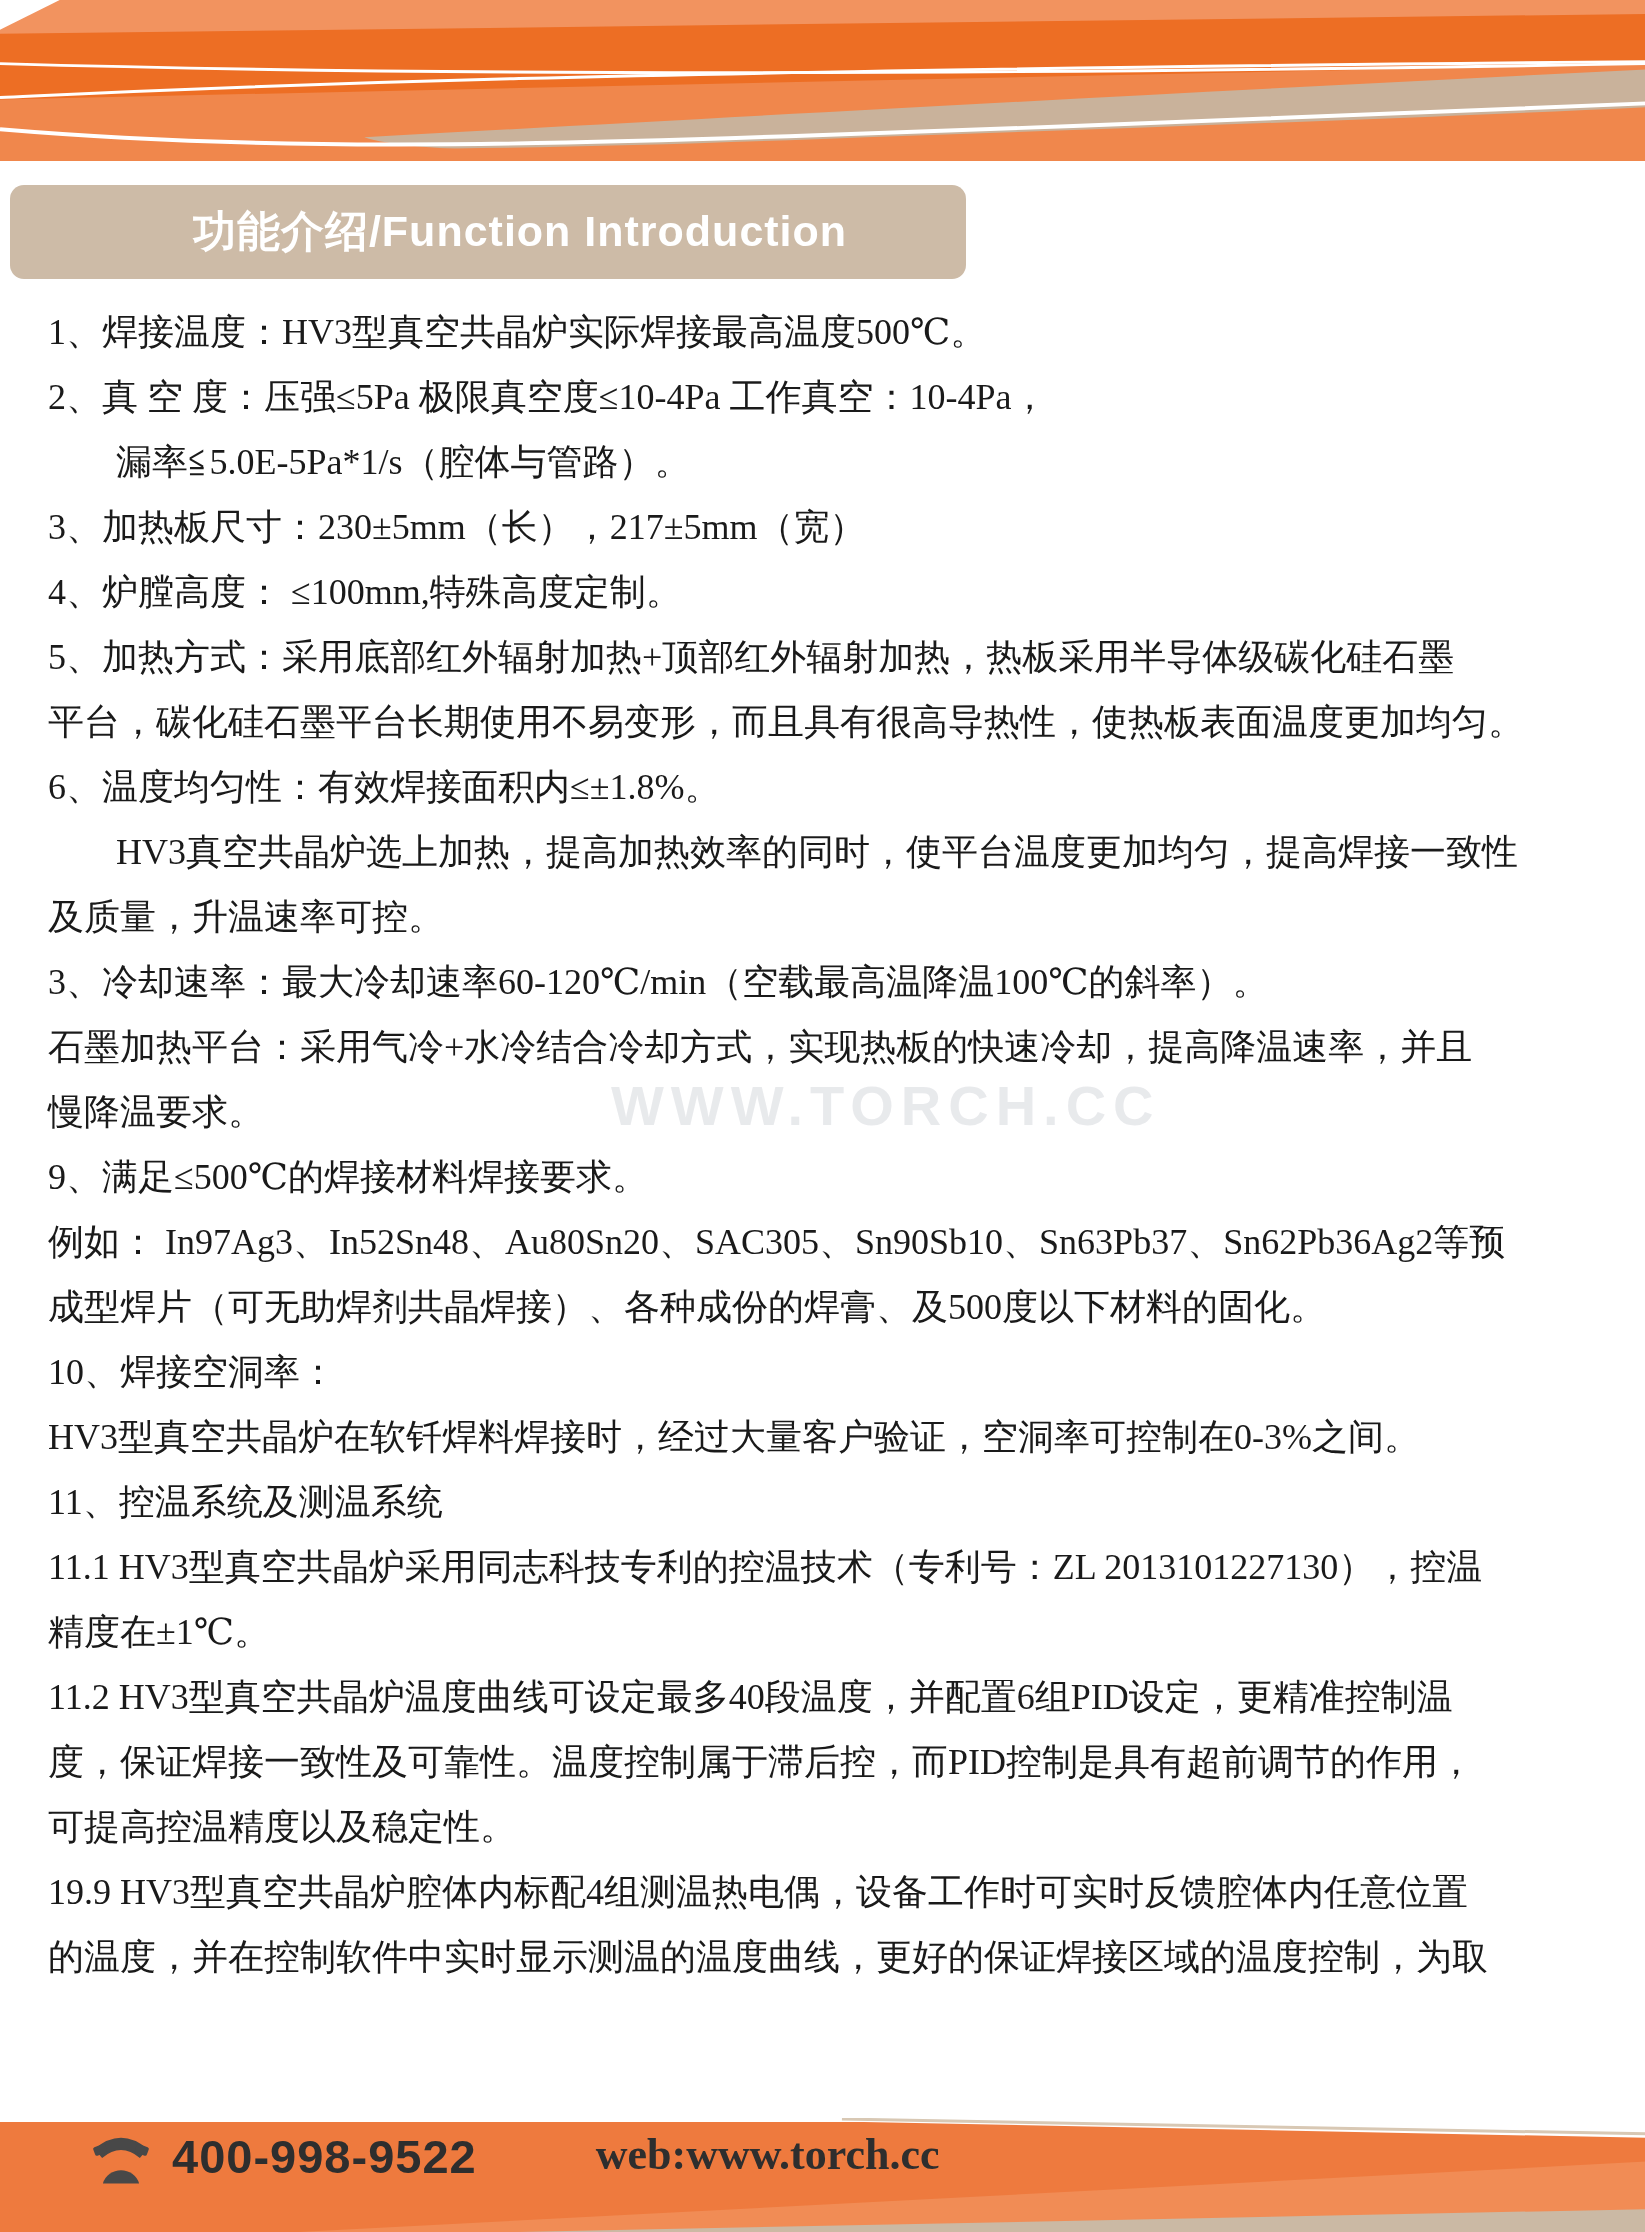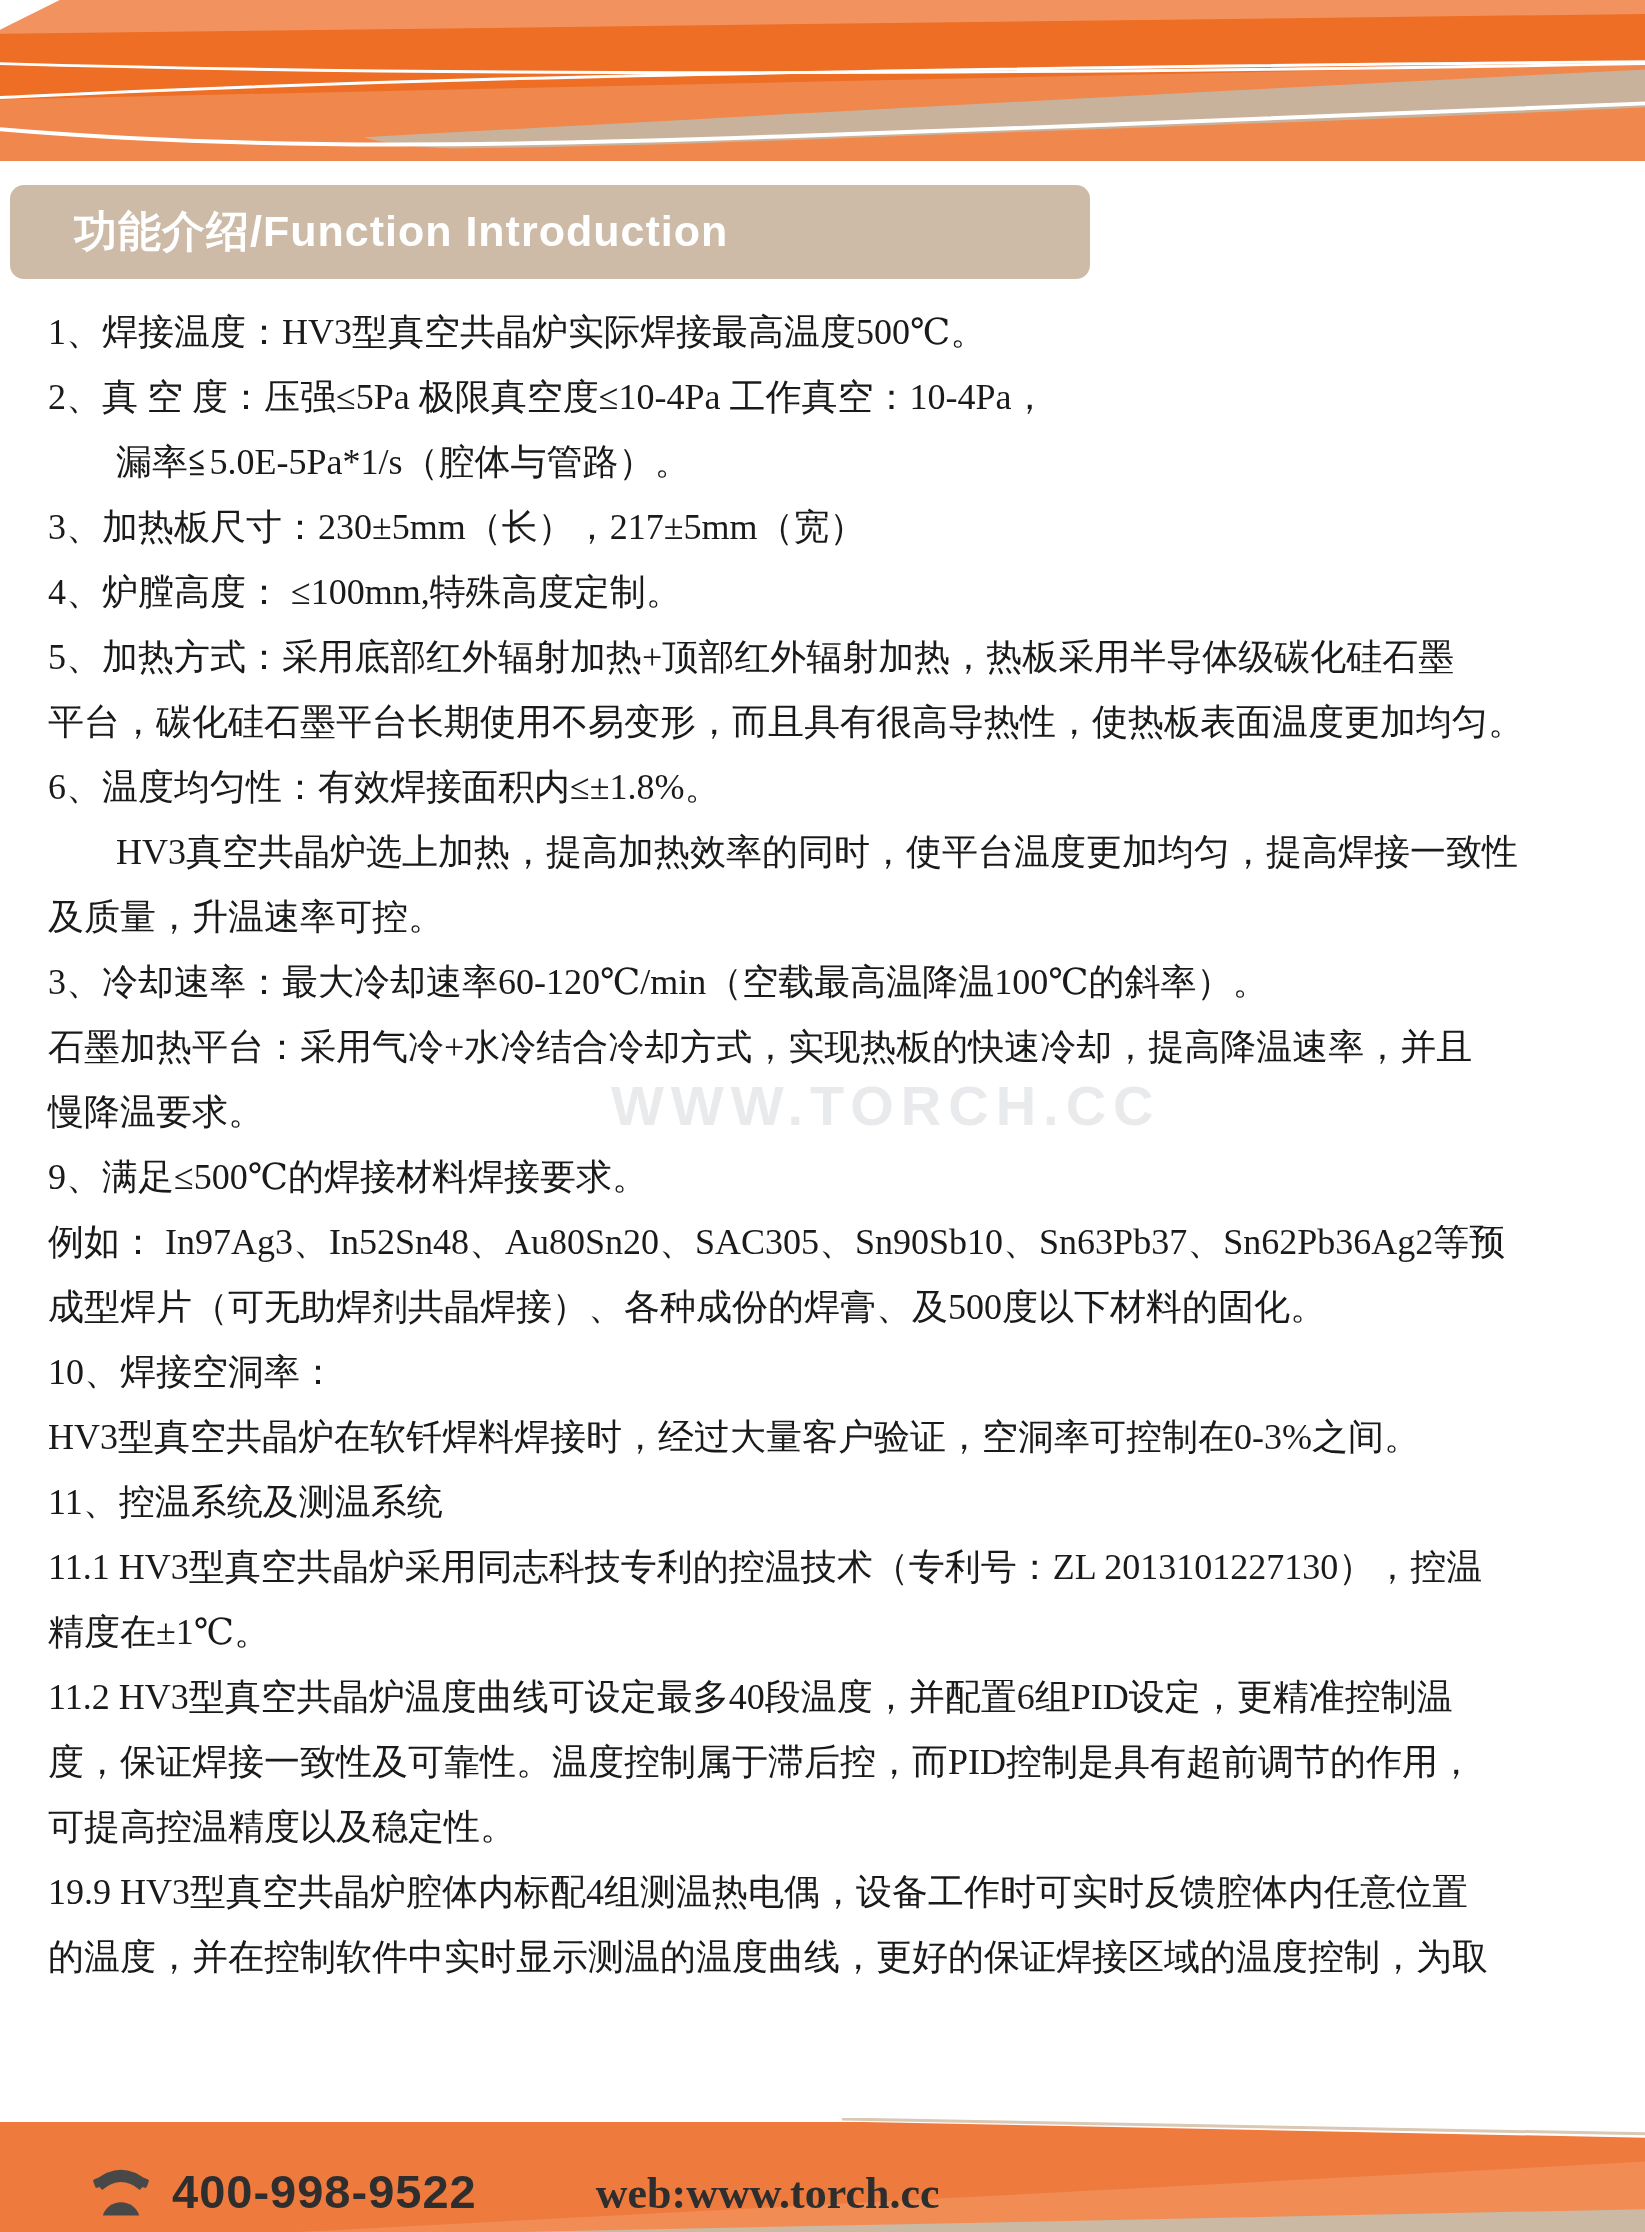--- a/index.html
+++ b/index.html
@@ -27,11 +27,12 @@
   .header-graphic{position:absolute;top:0;left:0;width:1646px;height:167px;}
   .footer-graphic{position:absolute;left:0;top:2118px;width:1646px;height:114px;}
   .title-bar{
-    position:absolute;left:10px;top:185px;width:1080px;height:94px;
+    position:absolute;left:10px;top:185px;width:956px;height:94px;
     background:var(--title_bar_tan);
     border-radius:14px;
     display:flex;align-items:center;
     padding-left:64px;
+    justify-content:center;
   }
   .title-bar span{
     font-family:"Liberation Sans","DejaVu Sans",sans-serif;

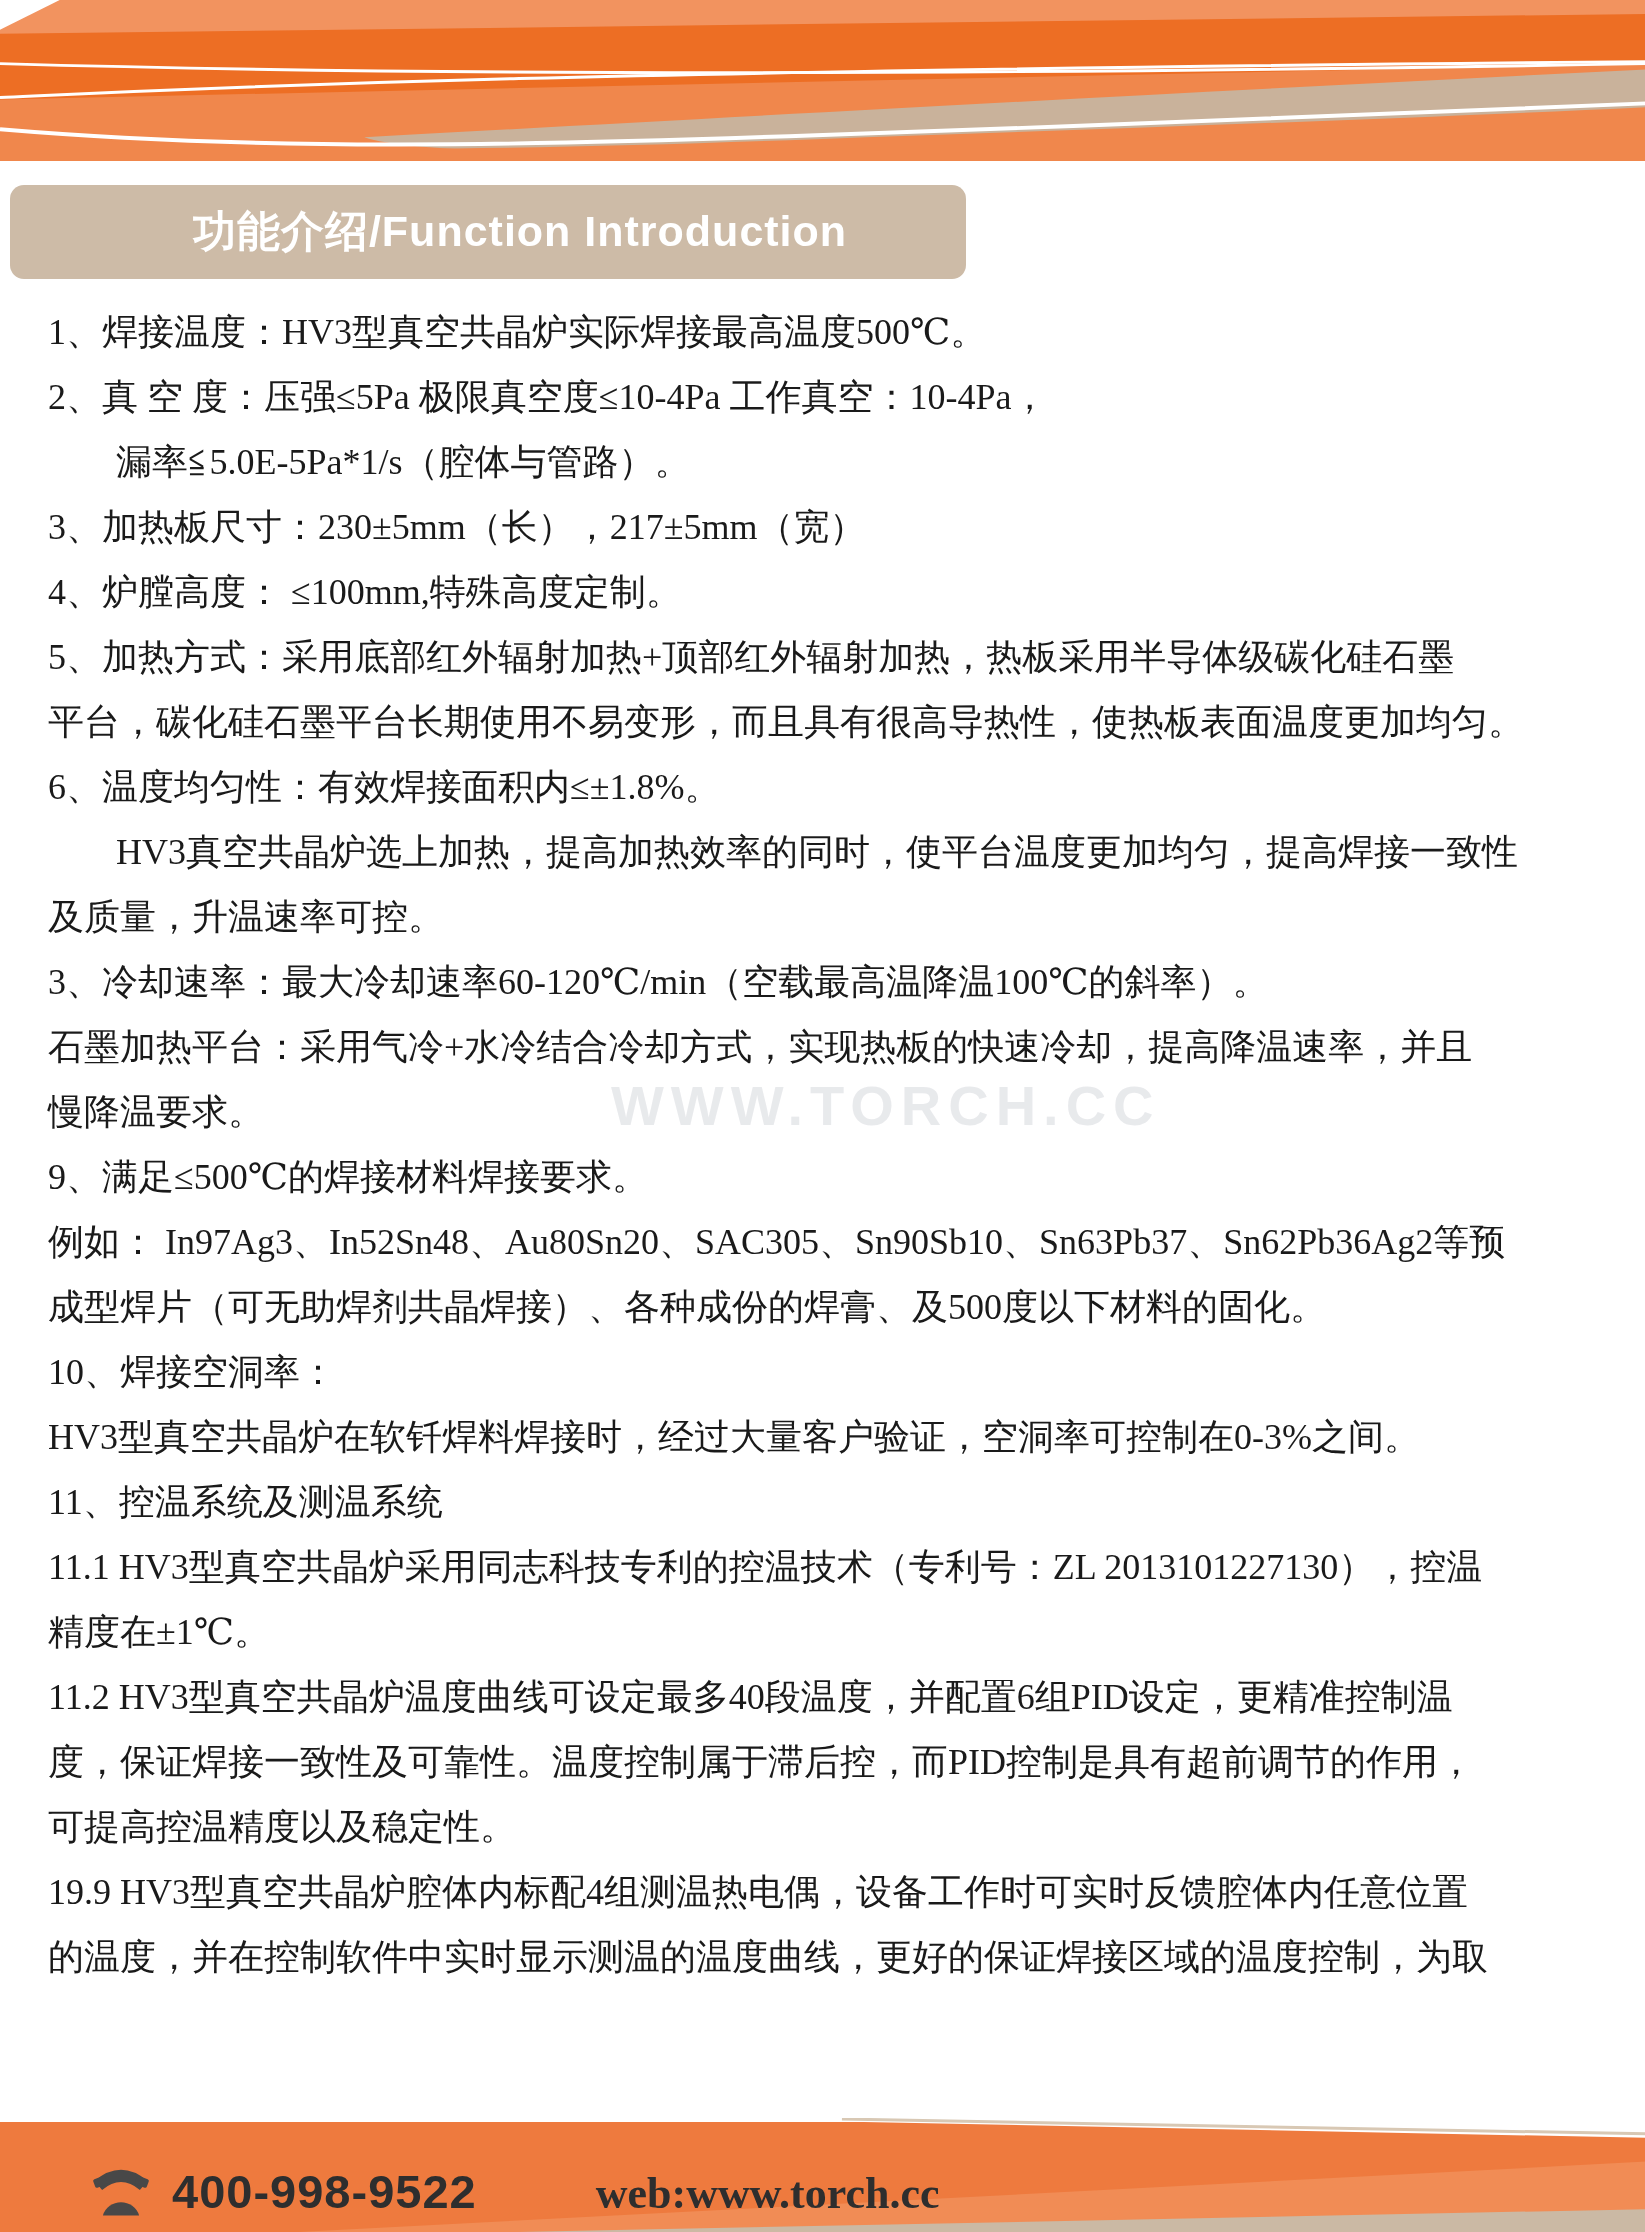--- a/index.html
+++ b/index.html
@@ -55,7 +55,7 @@
   .body-line.indent-1{padding-left:68px;}
   .footer-bar{
     position:absolute;left:0;top:2129px;width:1646px;height:90px;z-index:2;
-    display:flex;align-items:flex-end;
+    display:flex;align-items:flex-start;
   }
   .phone-icon-wrap{margin-left:92px;width:58px;height:58px;}
   .footer-phone{

